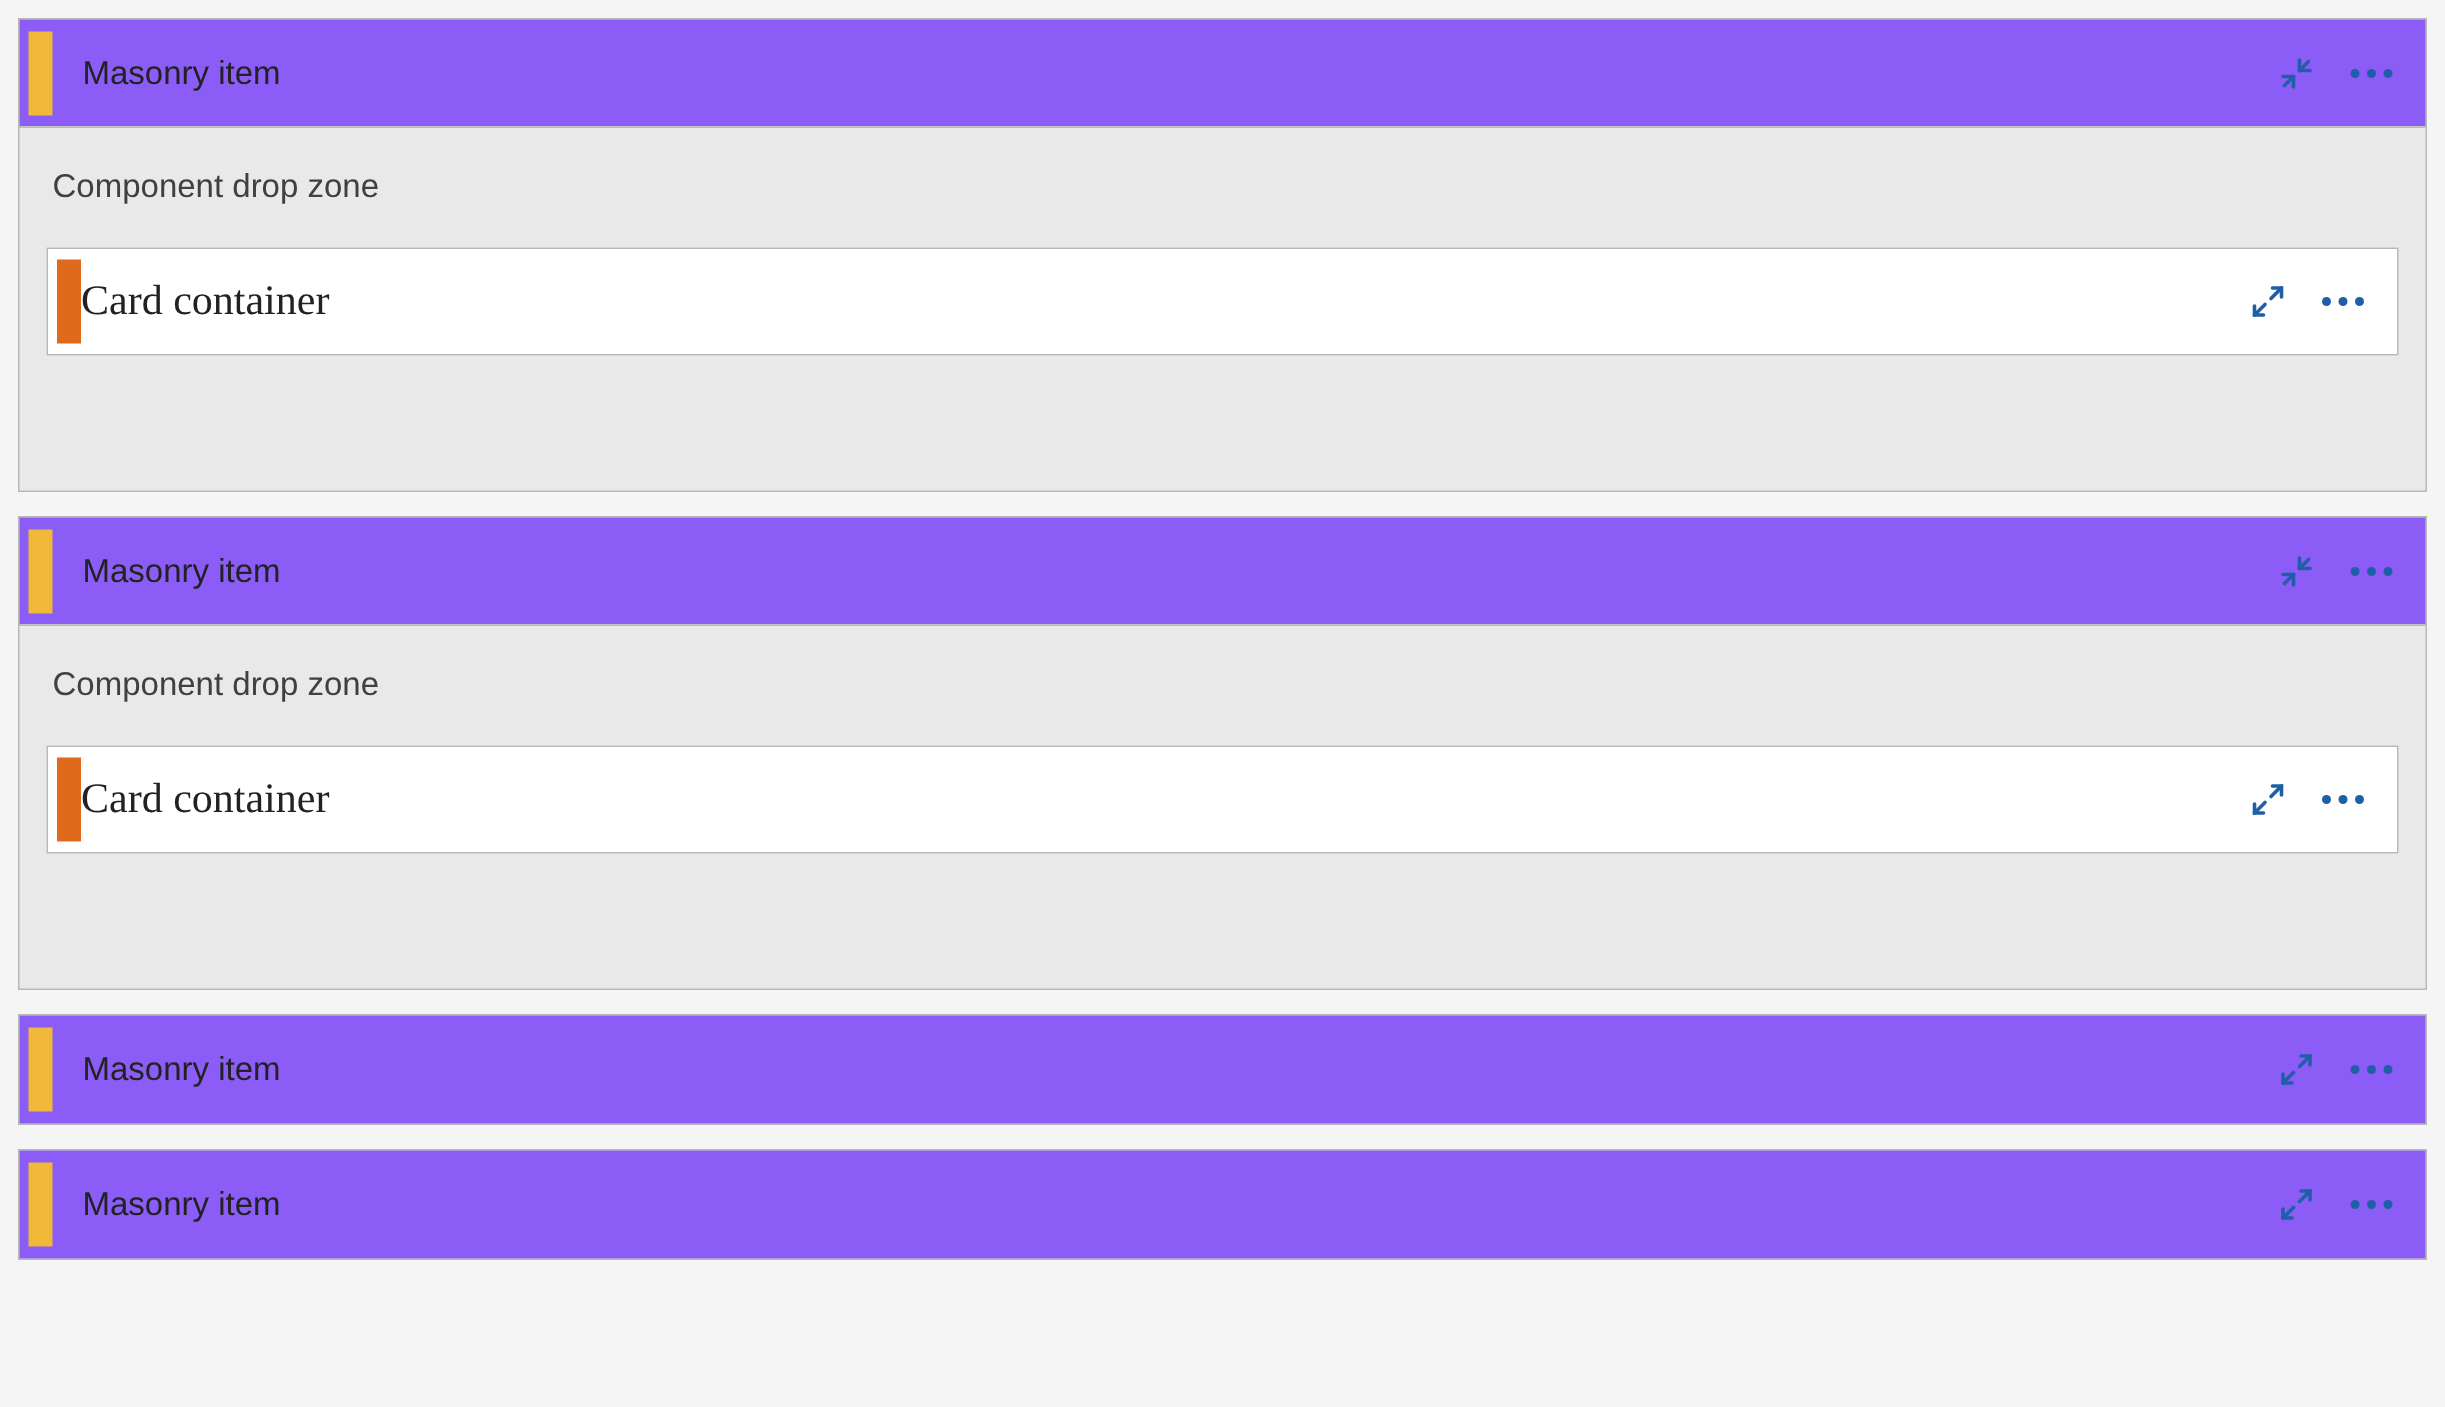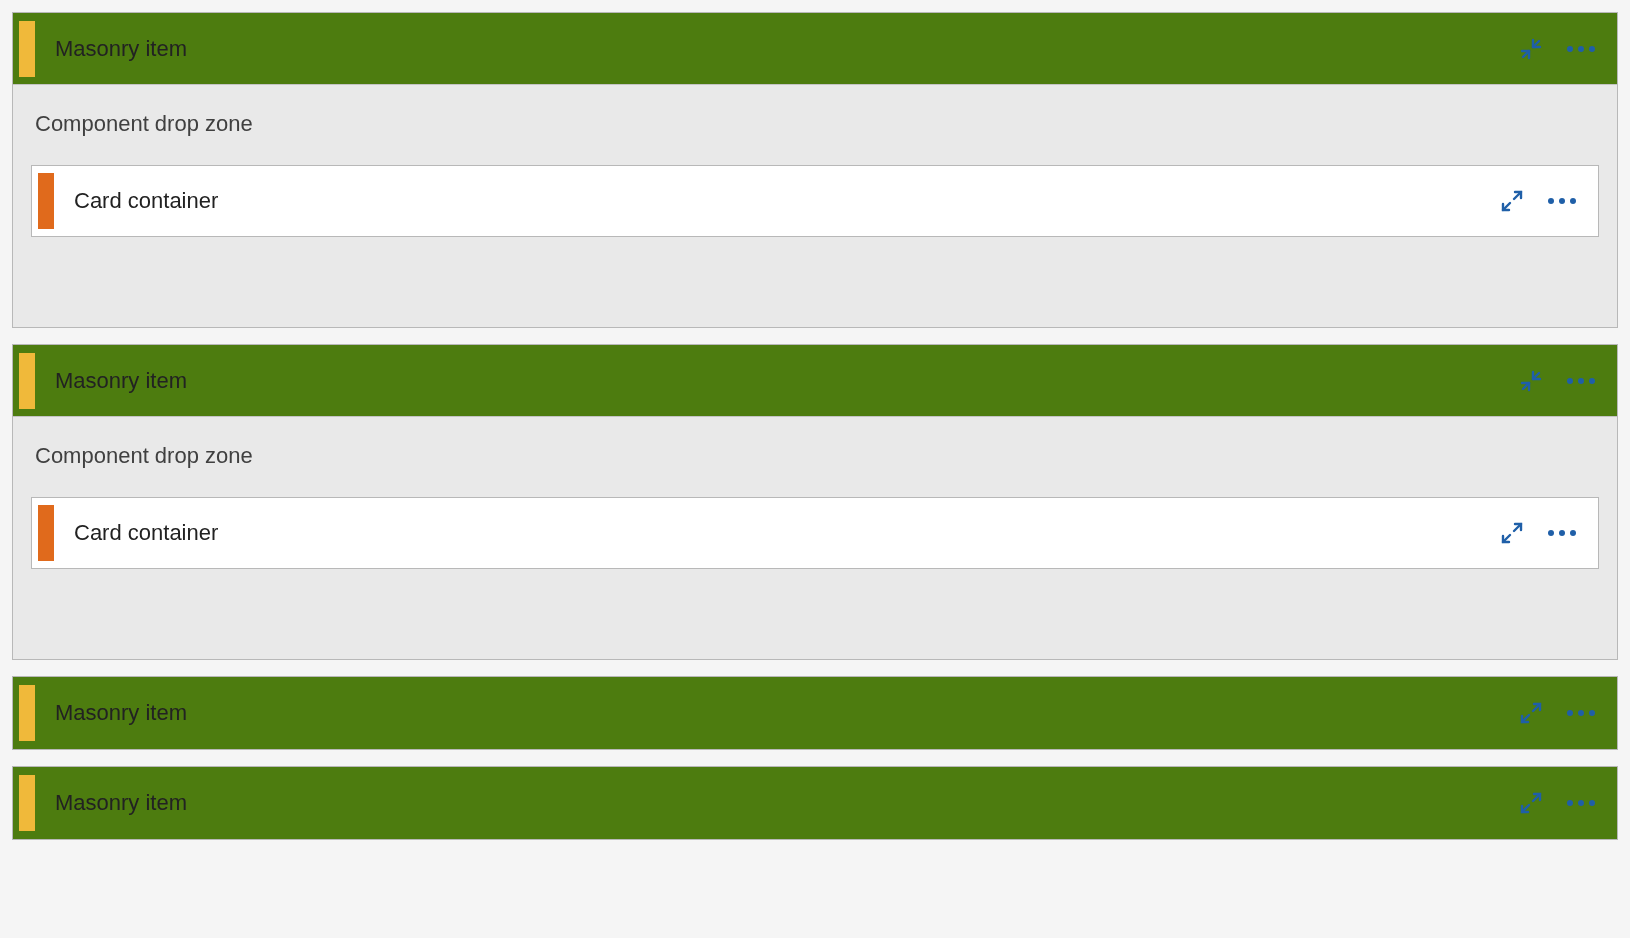--- a/index.html
+++ b/index.html
@@ -25,7 +25,7 @@
   .block-header {
     display: flex;
     align-items: center;
-    background: #4d7c0f;
+    background: #8b5cf6;
     height: 72px;
     border-bottom: 1px solid #c4c4c4;
   }

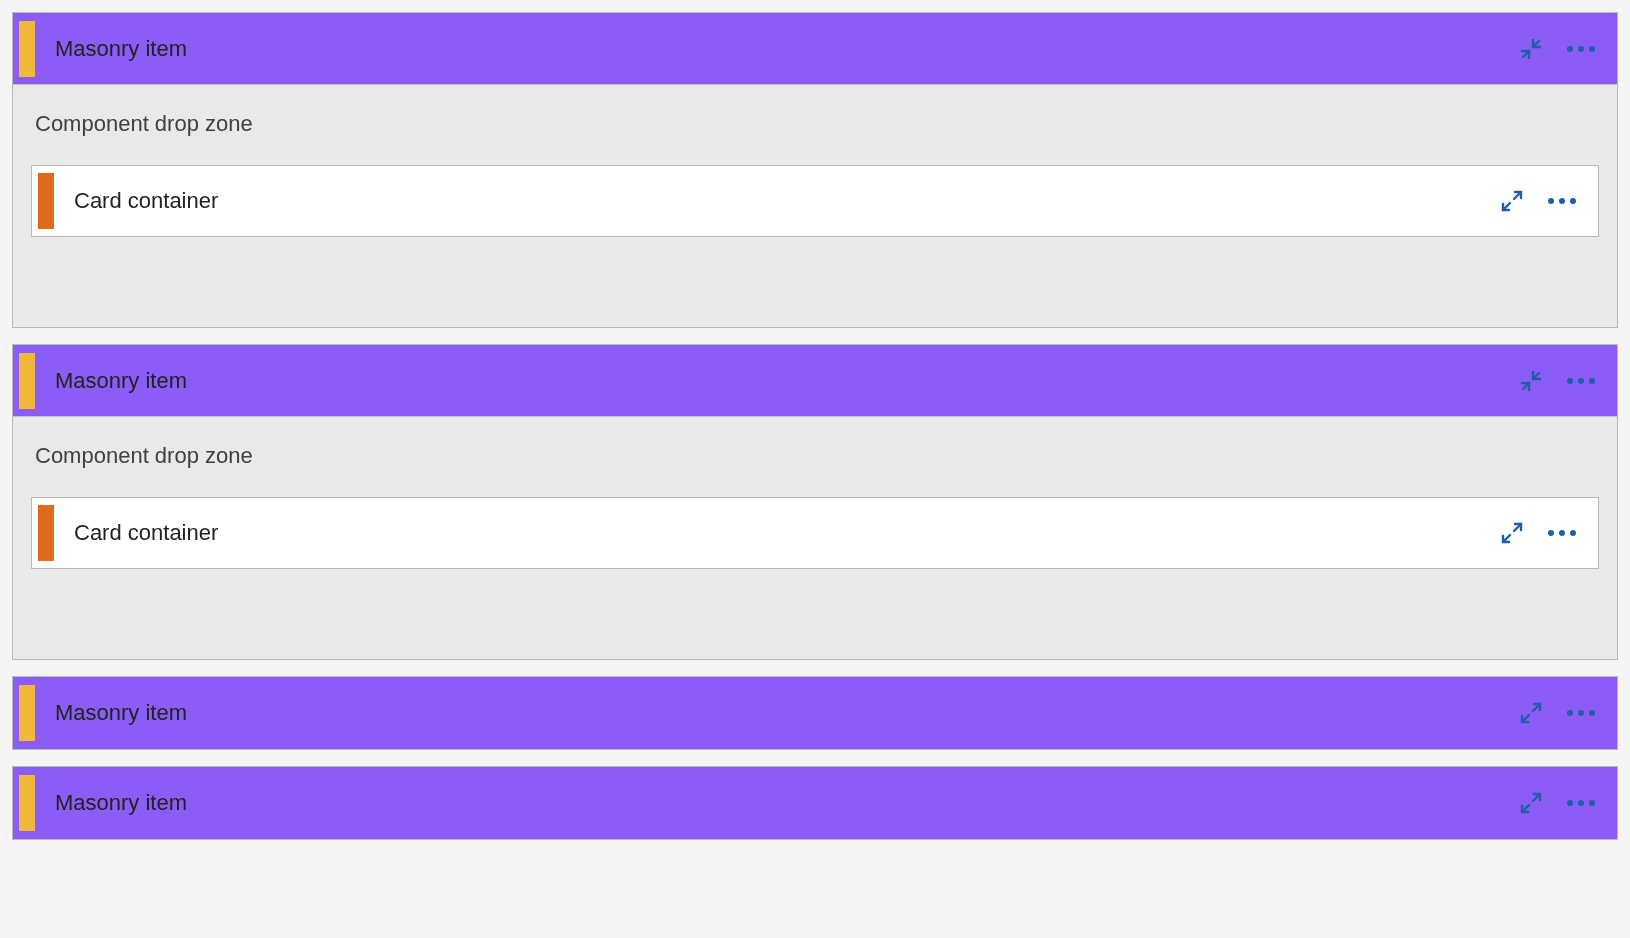--- a/index.html
+++ b/index.html
@@ -77,10 +77,10 @@
   }
   .child-block .color-tab { height: 56px; }
   .child-title {
-    margin-left: 20px;
     flex: 1 1 auto;
-    font-size: 22px;
+    font-size: 28px;
     color: #222;
+    font-family: Liberation Serif, serif;
   }
   .dots {
     display: flex;

